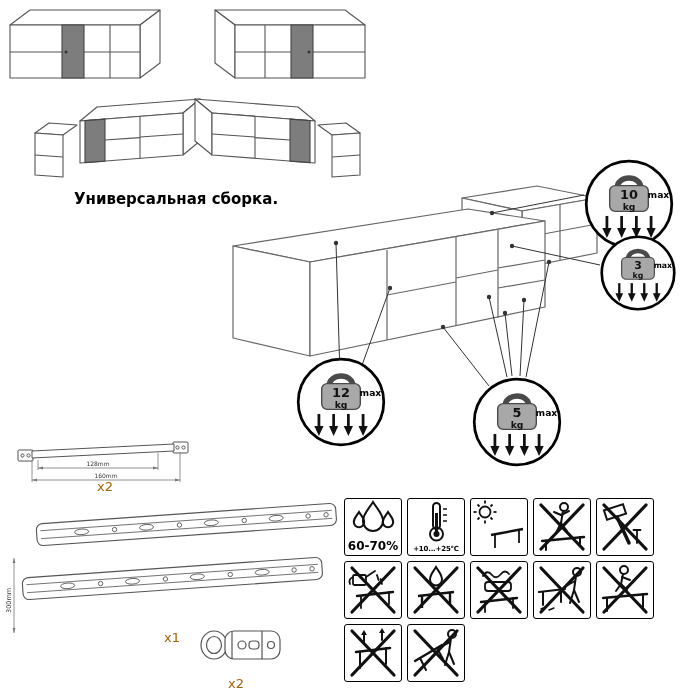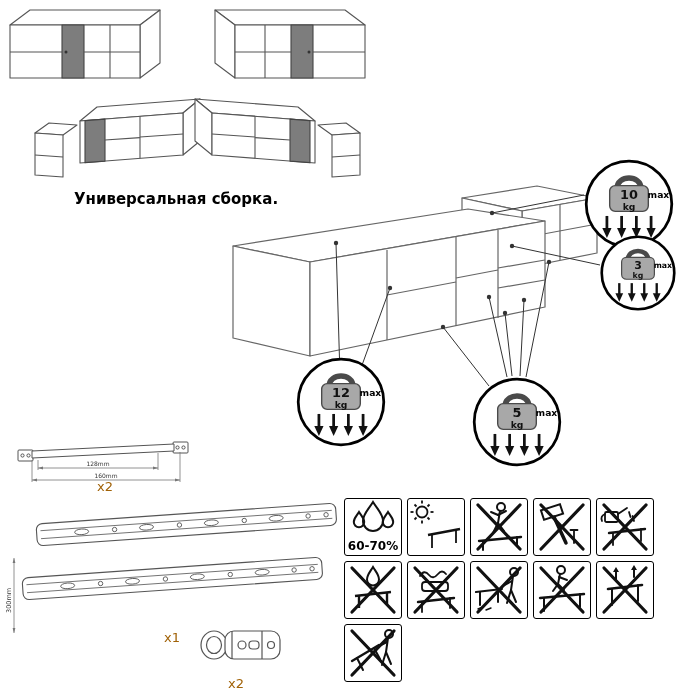--- a/index.html
+++ b/index.html
@@ -277,6 +277,22 @@
       <span class="cell-label lbl-10">60-70%</span>
     </div>
 
+    <div class="care-cell">
+      <svg viewBox="0 0 56 56">
+        <g fill="none" stroke="#111" stroke-width="2">
+          <rect x="25" y="4" width="7" height="26" rx="3.5"></rect>
+          <circle cx="28.5" cy="35" r="6.5"></circle>
+        </g>
+        <g stroke="#111" stroke-width="1.5">
+          <line x1="35" y1="10" x2="39" y2="10"></line>
+          <line x1="35" y1="16" x2="39" y2="16"></line>
+          <line x1="35" y1="22" x2="39" y2="22"></line>
+        </g>
+        <line x1="28.5" y1="14" x2="28.5" y2="33" stroke="#111" stroke-width="3"></line>
+        <circle cx="28.5" cy="35" r="3" fill="#111"></circle>
+      </svg>
+      <span class="cell-label lbl-7">+10...+25°C</span>
+    </div>
 
     <div class="care-cell">
       <svg viewBox="0 0 56 56">

